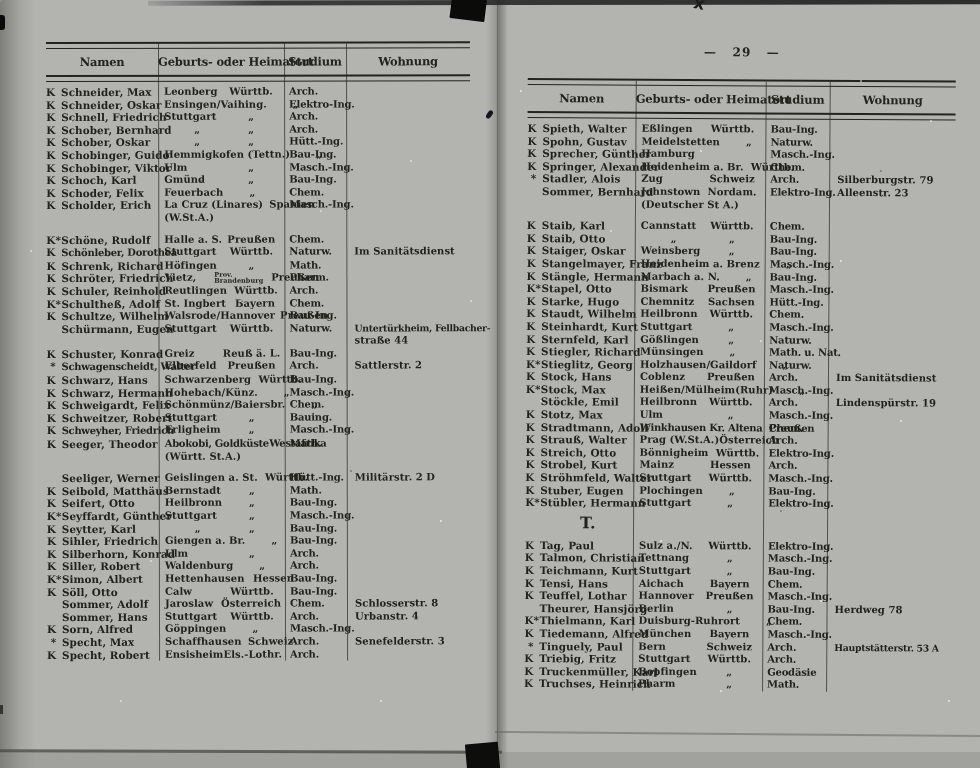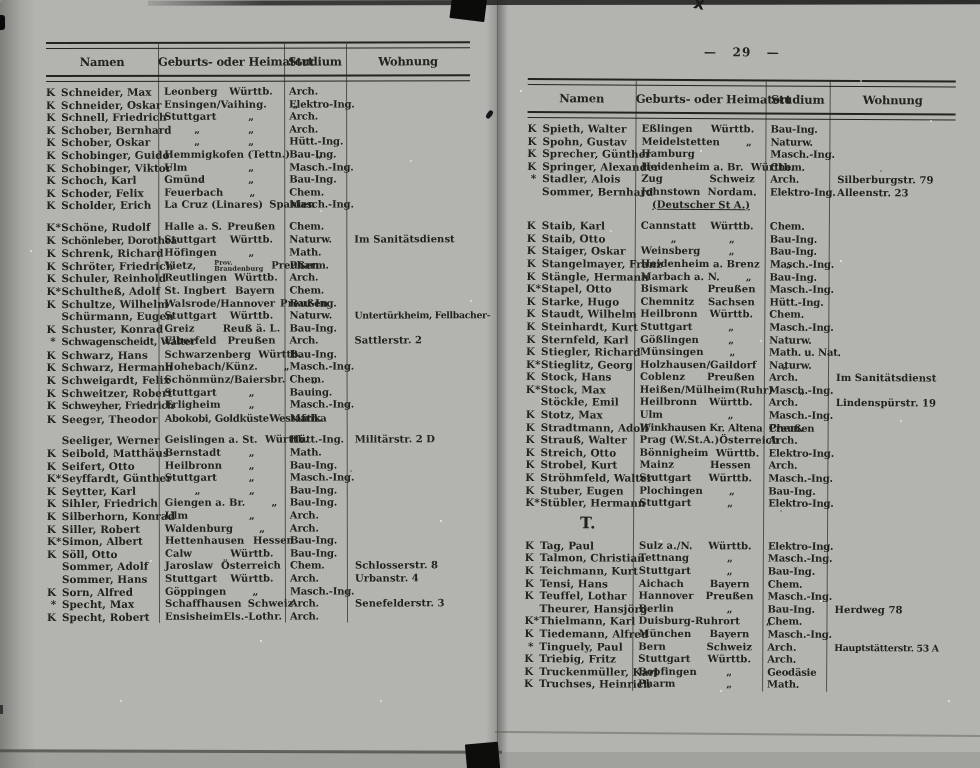--- a/index.html
+++ b/index.html
@@ -89,7 +89,7 @@
   .cell-study{padding-left:5px;font-size:10px;letter-spacing:-0.2px;}
   .cell-residence{padding-left:8px;font-size:10px;}
   .cell-residence.tight{font-size:9.3px;letter-spacing:-0.3px;}
-  .trow.sub .cell-origin{justify-content:center;text-decoration:underline;}
+  .trow.sub .cell-origin{justify-content:flex-start;}
   .trow.sub .cell-origin .place{margin:0;}
   .row-gap{height:9px;}
   .section-row{height:30px;padding-left:55px;padding-top:4px;font-size:16px;

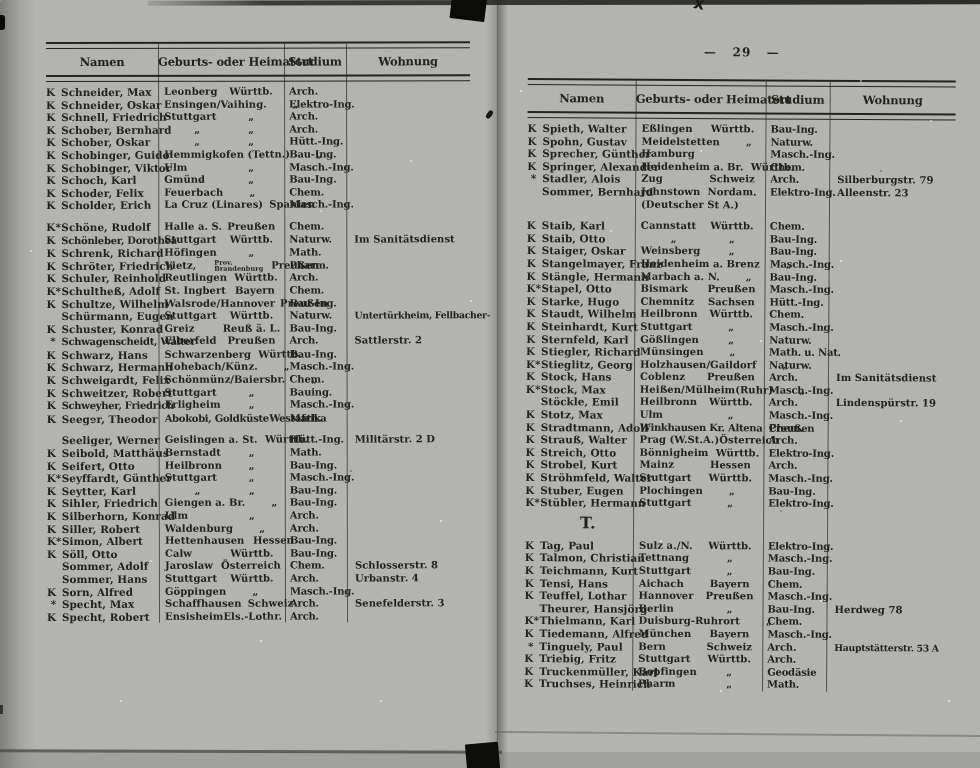--- a/index.html
+++ b/index.html
@@ -216,6 +216,14 @@
             <div class="cell cell-study">Masch.-Ing.</div>
             <div class="cell cell-residence"></div>
           </div>
+          <div class="trow sub">
+            <div class="cell cell-name"></div>
+            <div class="cell cell-origin">
+              <span class="place">(W.St.A.)</span>
+            </div>
+            <div class="cell cell-study"></div>
+            <div class="cell cell-residence"></div>
+          </div>
           <div class="row-gap"></div>
           <div class="trow">
             <div class="cell cell-name"><span class="prefix">K*</span><span class="pname">Schöne, Rudolf</span></div>

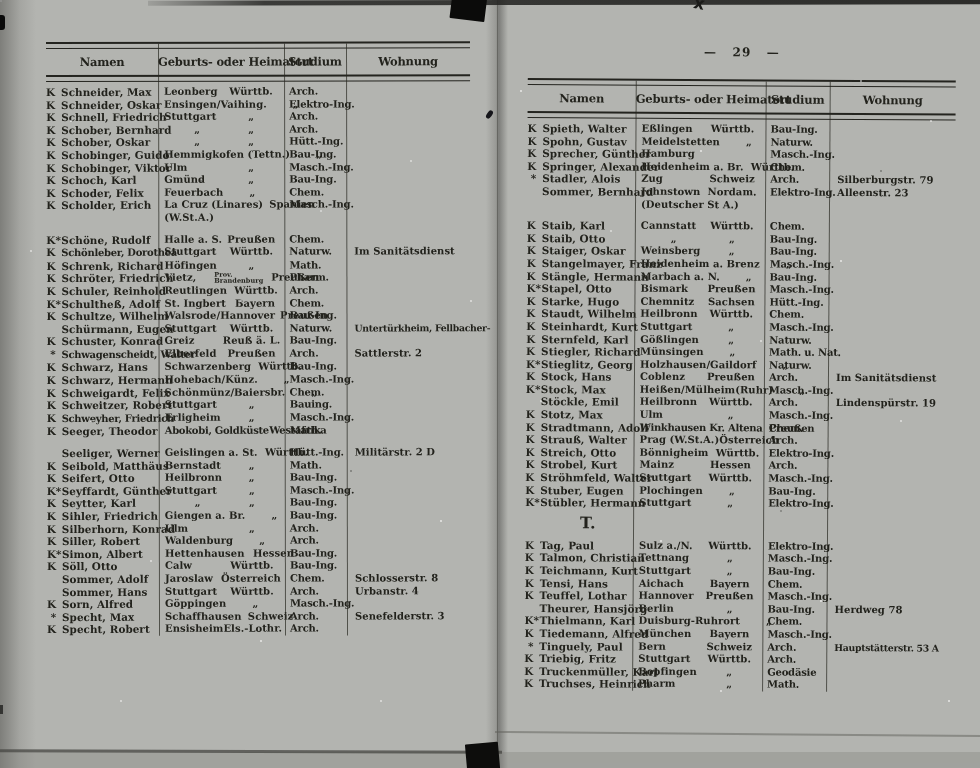--- a/index.html
+++ b/index.html
@@ -298,6 +298,12 @@
             <div class="cell cell-study">Naturw.</div>
             <div class="cell cell-residence tight">Untertürkheim, Fellbacher-</div>
           </div>
+          <div class="trow sub">
+            <div class="cell cell-name"></div>
+            <div class="cell cell-origin"></div>
+            <div class="cell cell-study"></div>
+            <div class="cell cell-residence">straße 44</div>
+          </div>
           <div class="trow">
             <div class="cell cell-name"><span class="prefix">K</span><span class="pname">Schuster, Konrad</span></div>
             <div class="cell cell-origin">

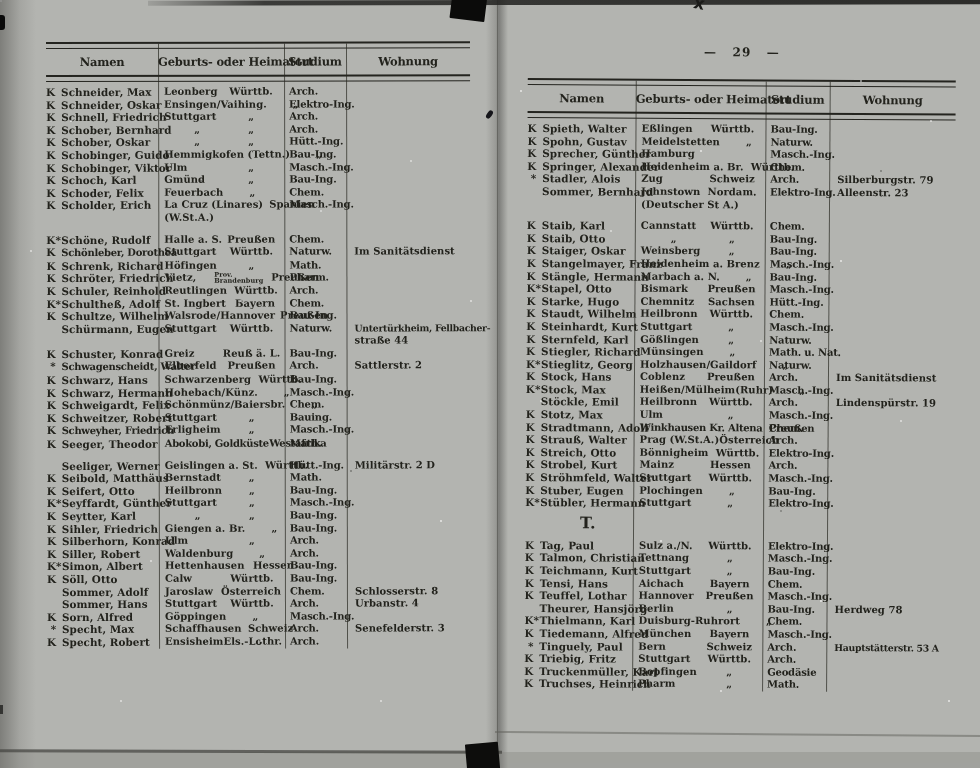--- a/index.html
+++ b/index.html
@@ -376,6 +376,14 @@
             <div class="cell cell-study">Math.</div>
             <div class="cell cell-residence"></div>
           </div>
+          <div class="trow sub">
+            <div class="cell cell-name"></div>
+            <div class="cell cell-origin">
+              <span class="place">(Württ. St.A.)</span>
+            </div>
+            <div class="cell cell-study"></div>
+            <div class="cell cell-residence"></div>
+          </div>
           <div class="row-gap"></div>
           <div class="trow">
             <div class="cell cell-name"><span class="prefix"></span><span class="pname">Seeliger, Werner</span></div>

